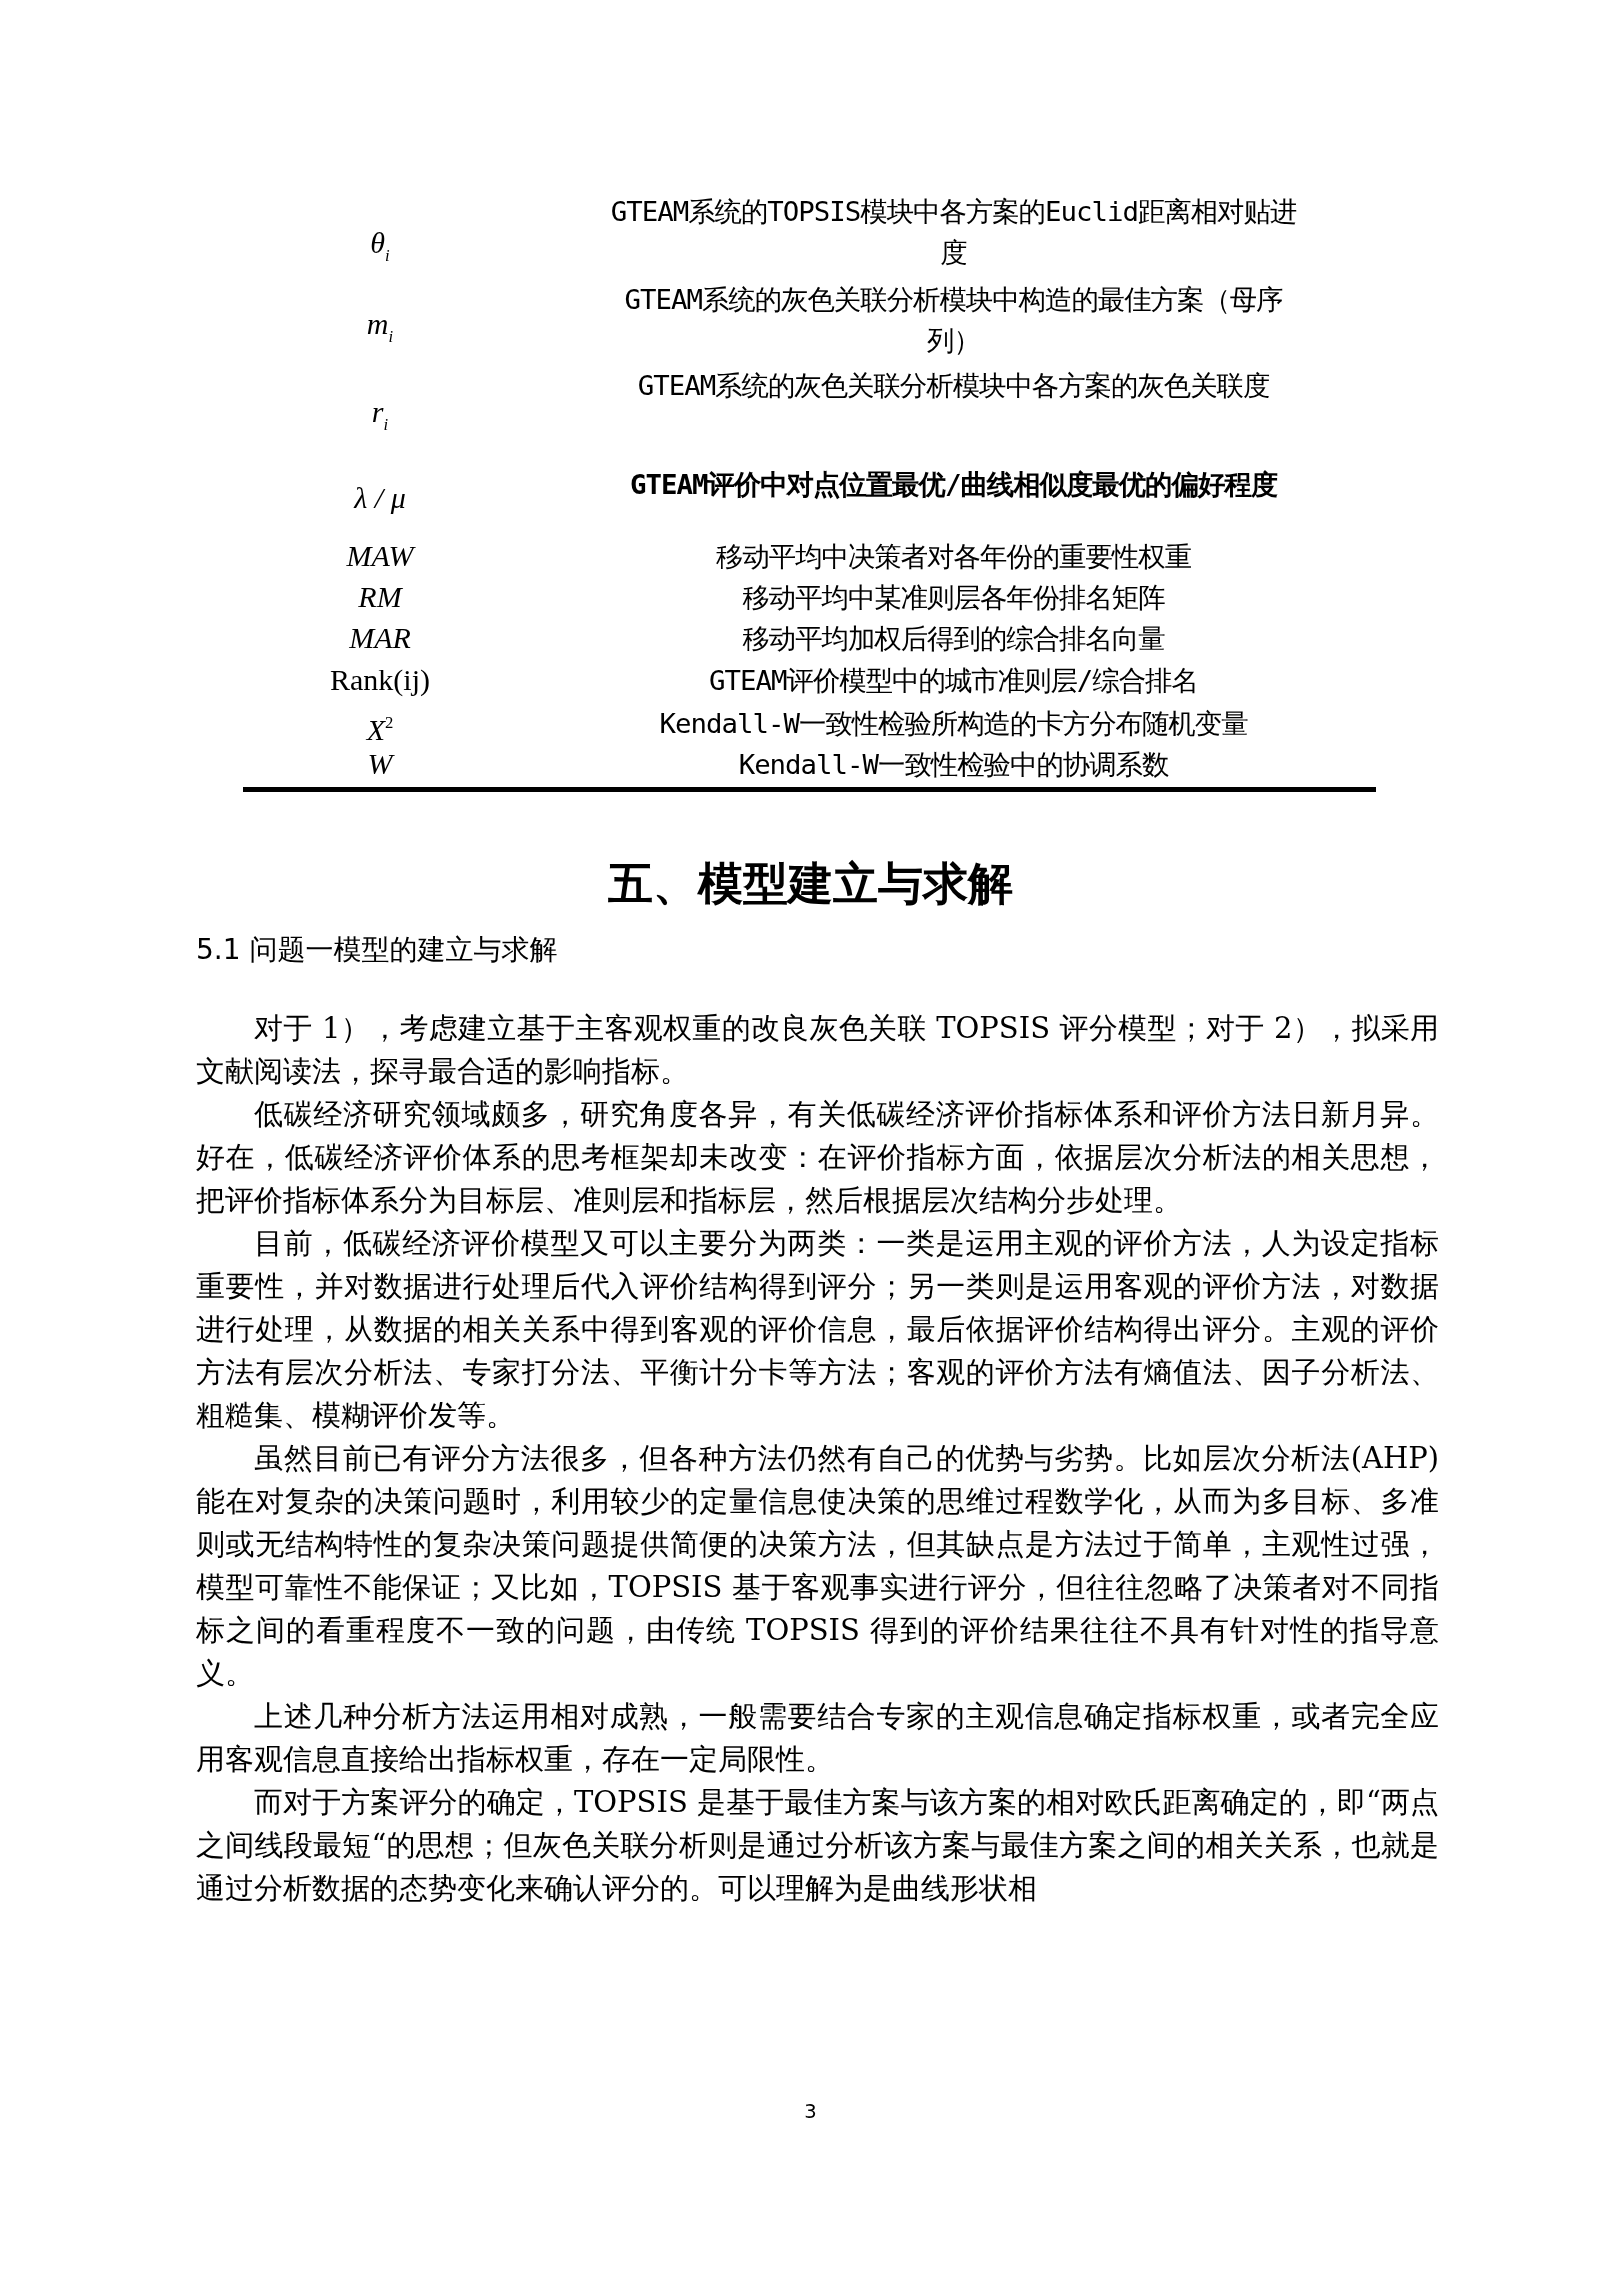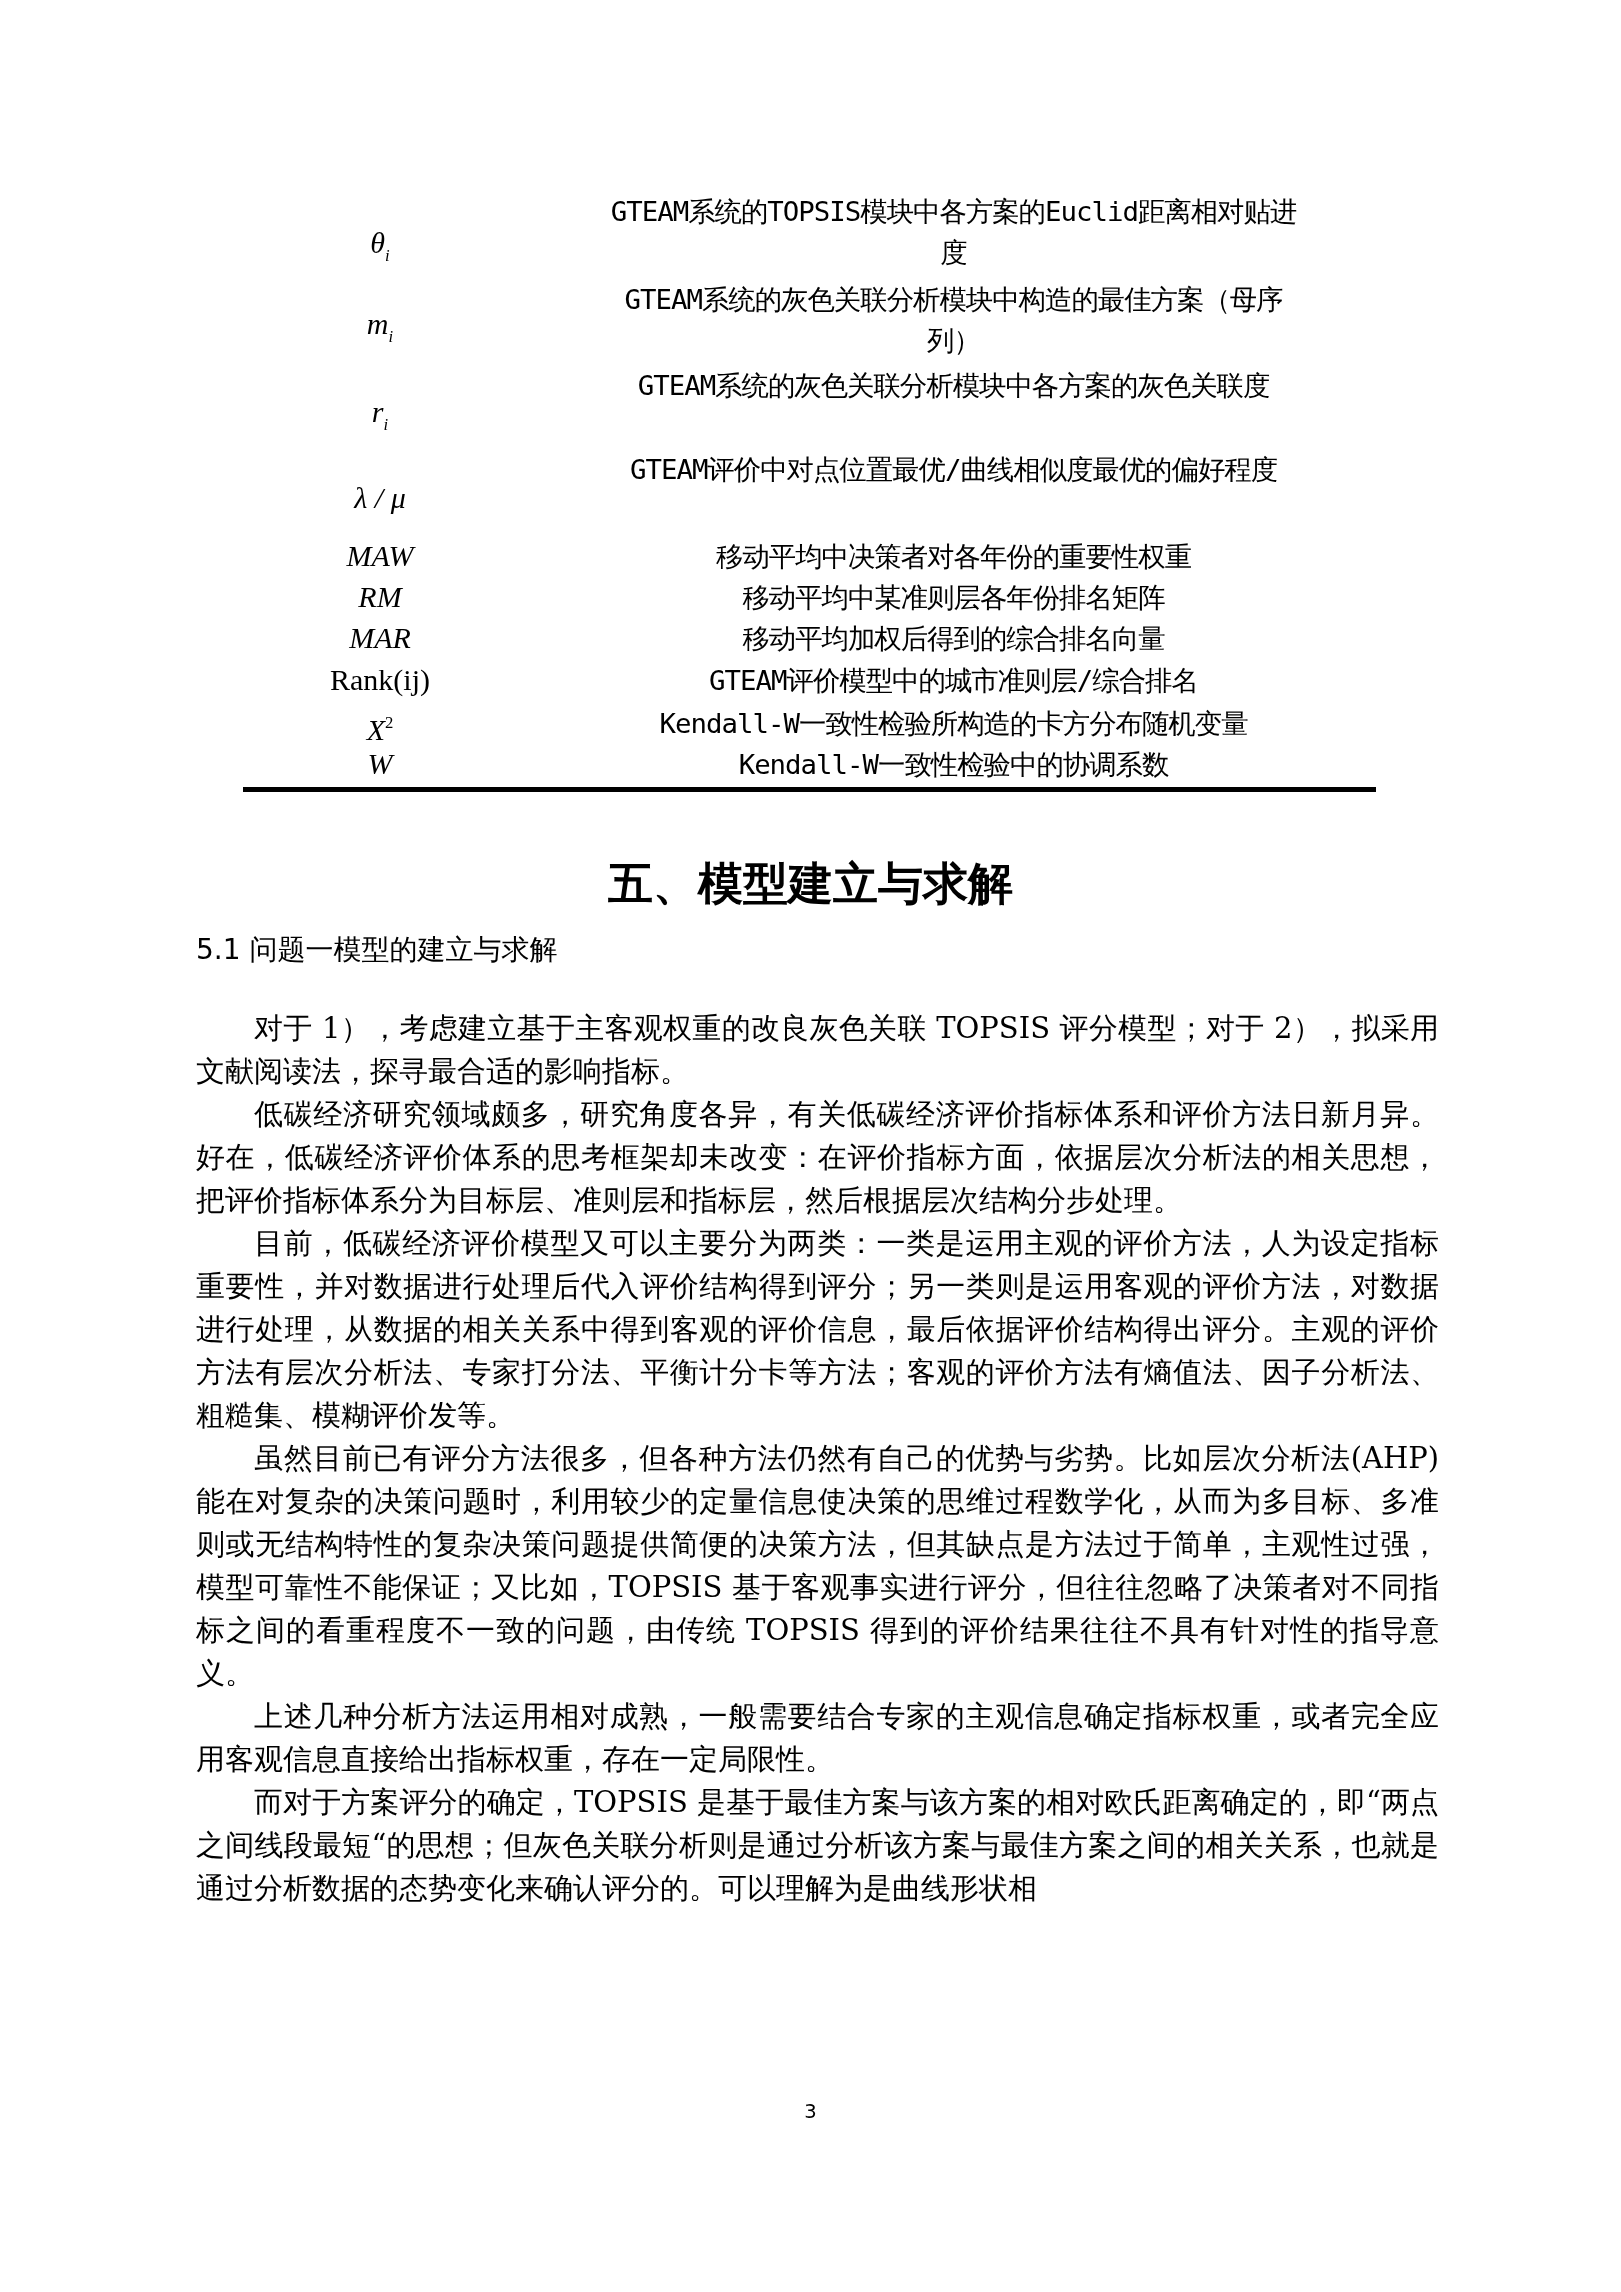--- a/index.html
+++ b/index.html
@@ -66,7 +66,7 @@
       <div class="sym" style="top:29px;">
         <span>λ / μ</span>
       </div>
-      <div class="desc" style="top:0;">GTEAM评价中对点位置最优/曲线相似度最优的偏好程度</div>
+      <div class="desc" style="top:15px;font-weight:bold;">GTEAM评价中对点位置最优/曲线相似度最优的偏好程度</div>
     </div>
 
     <div class="row" style="position:absolute;top:345px;">

